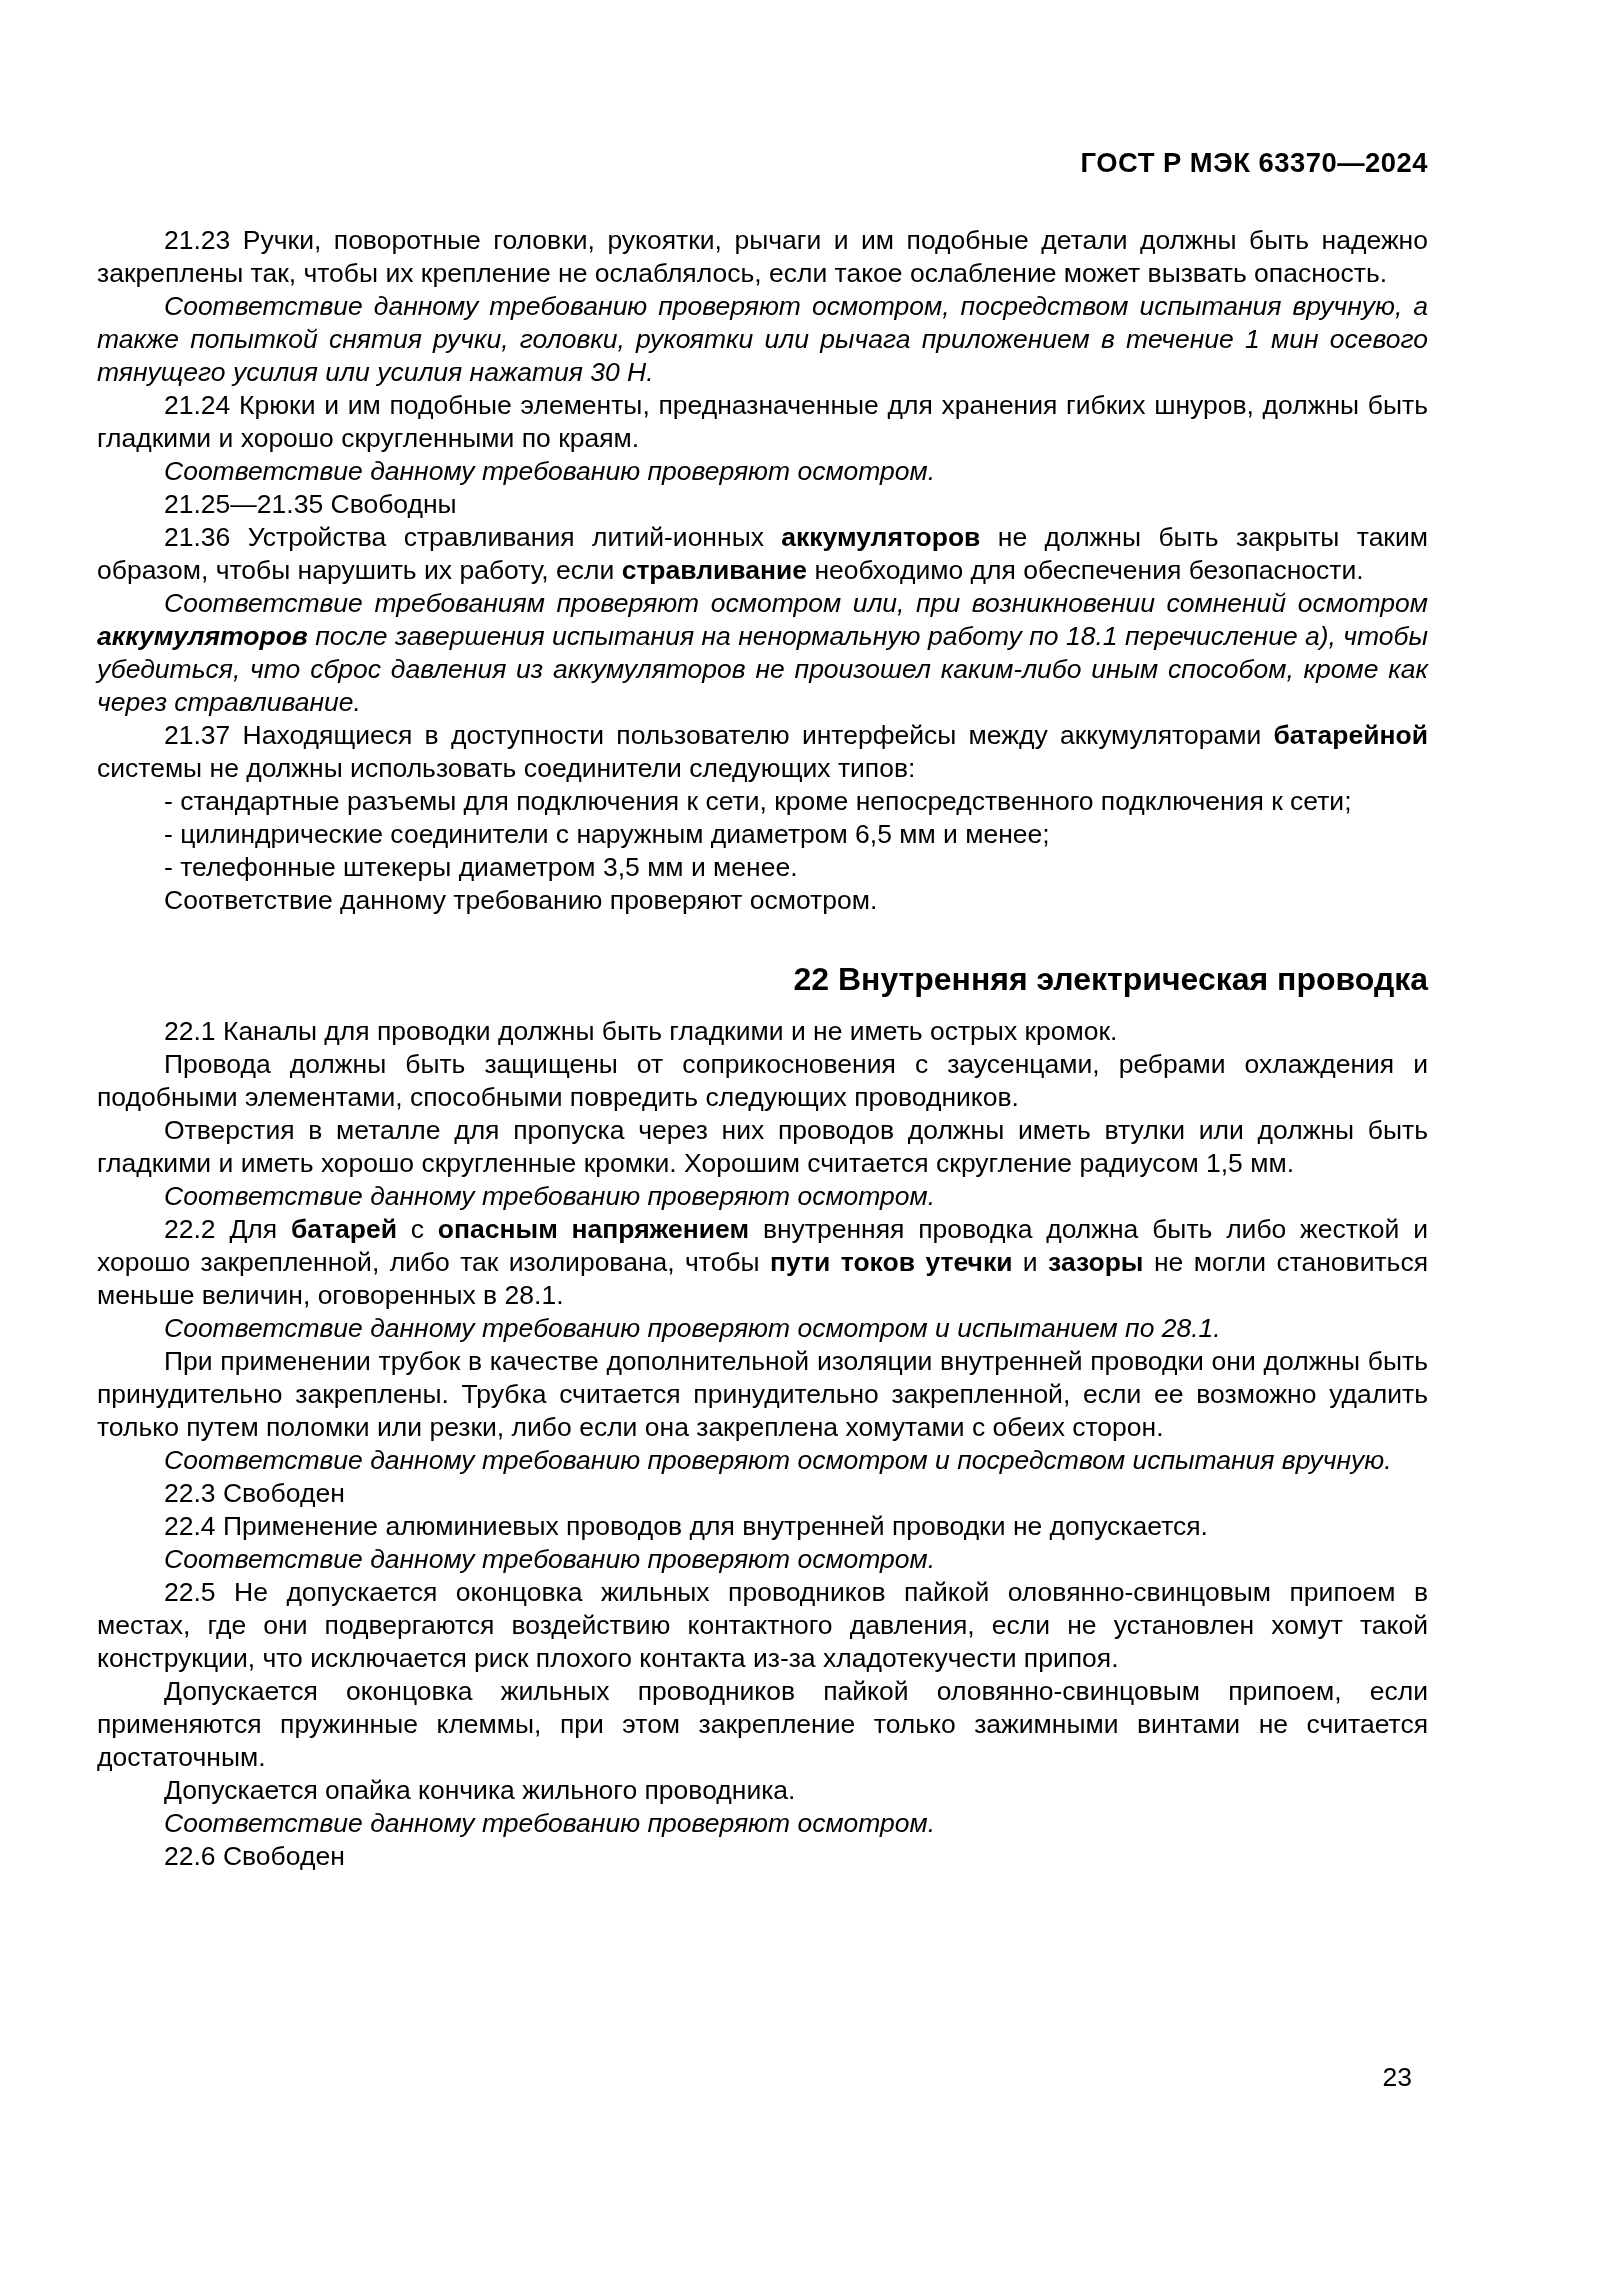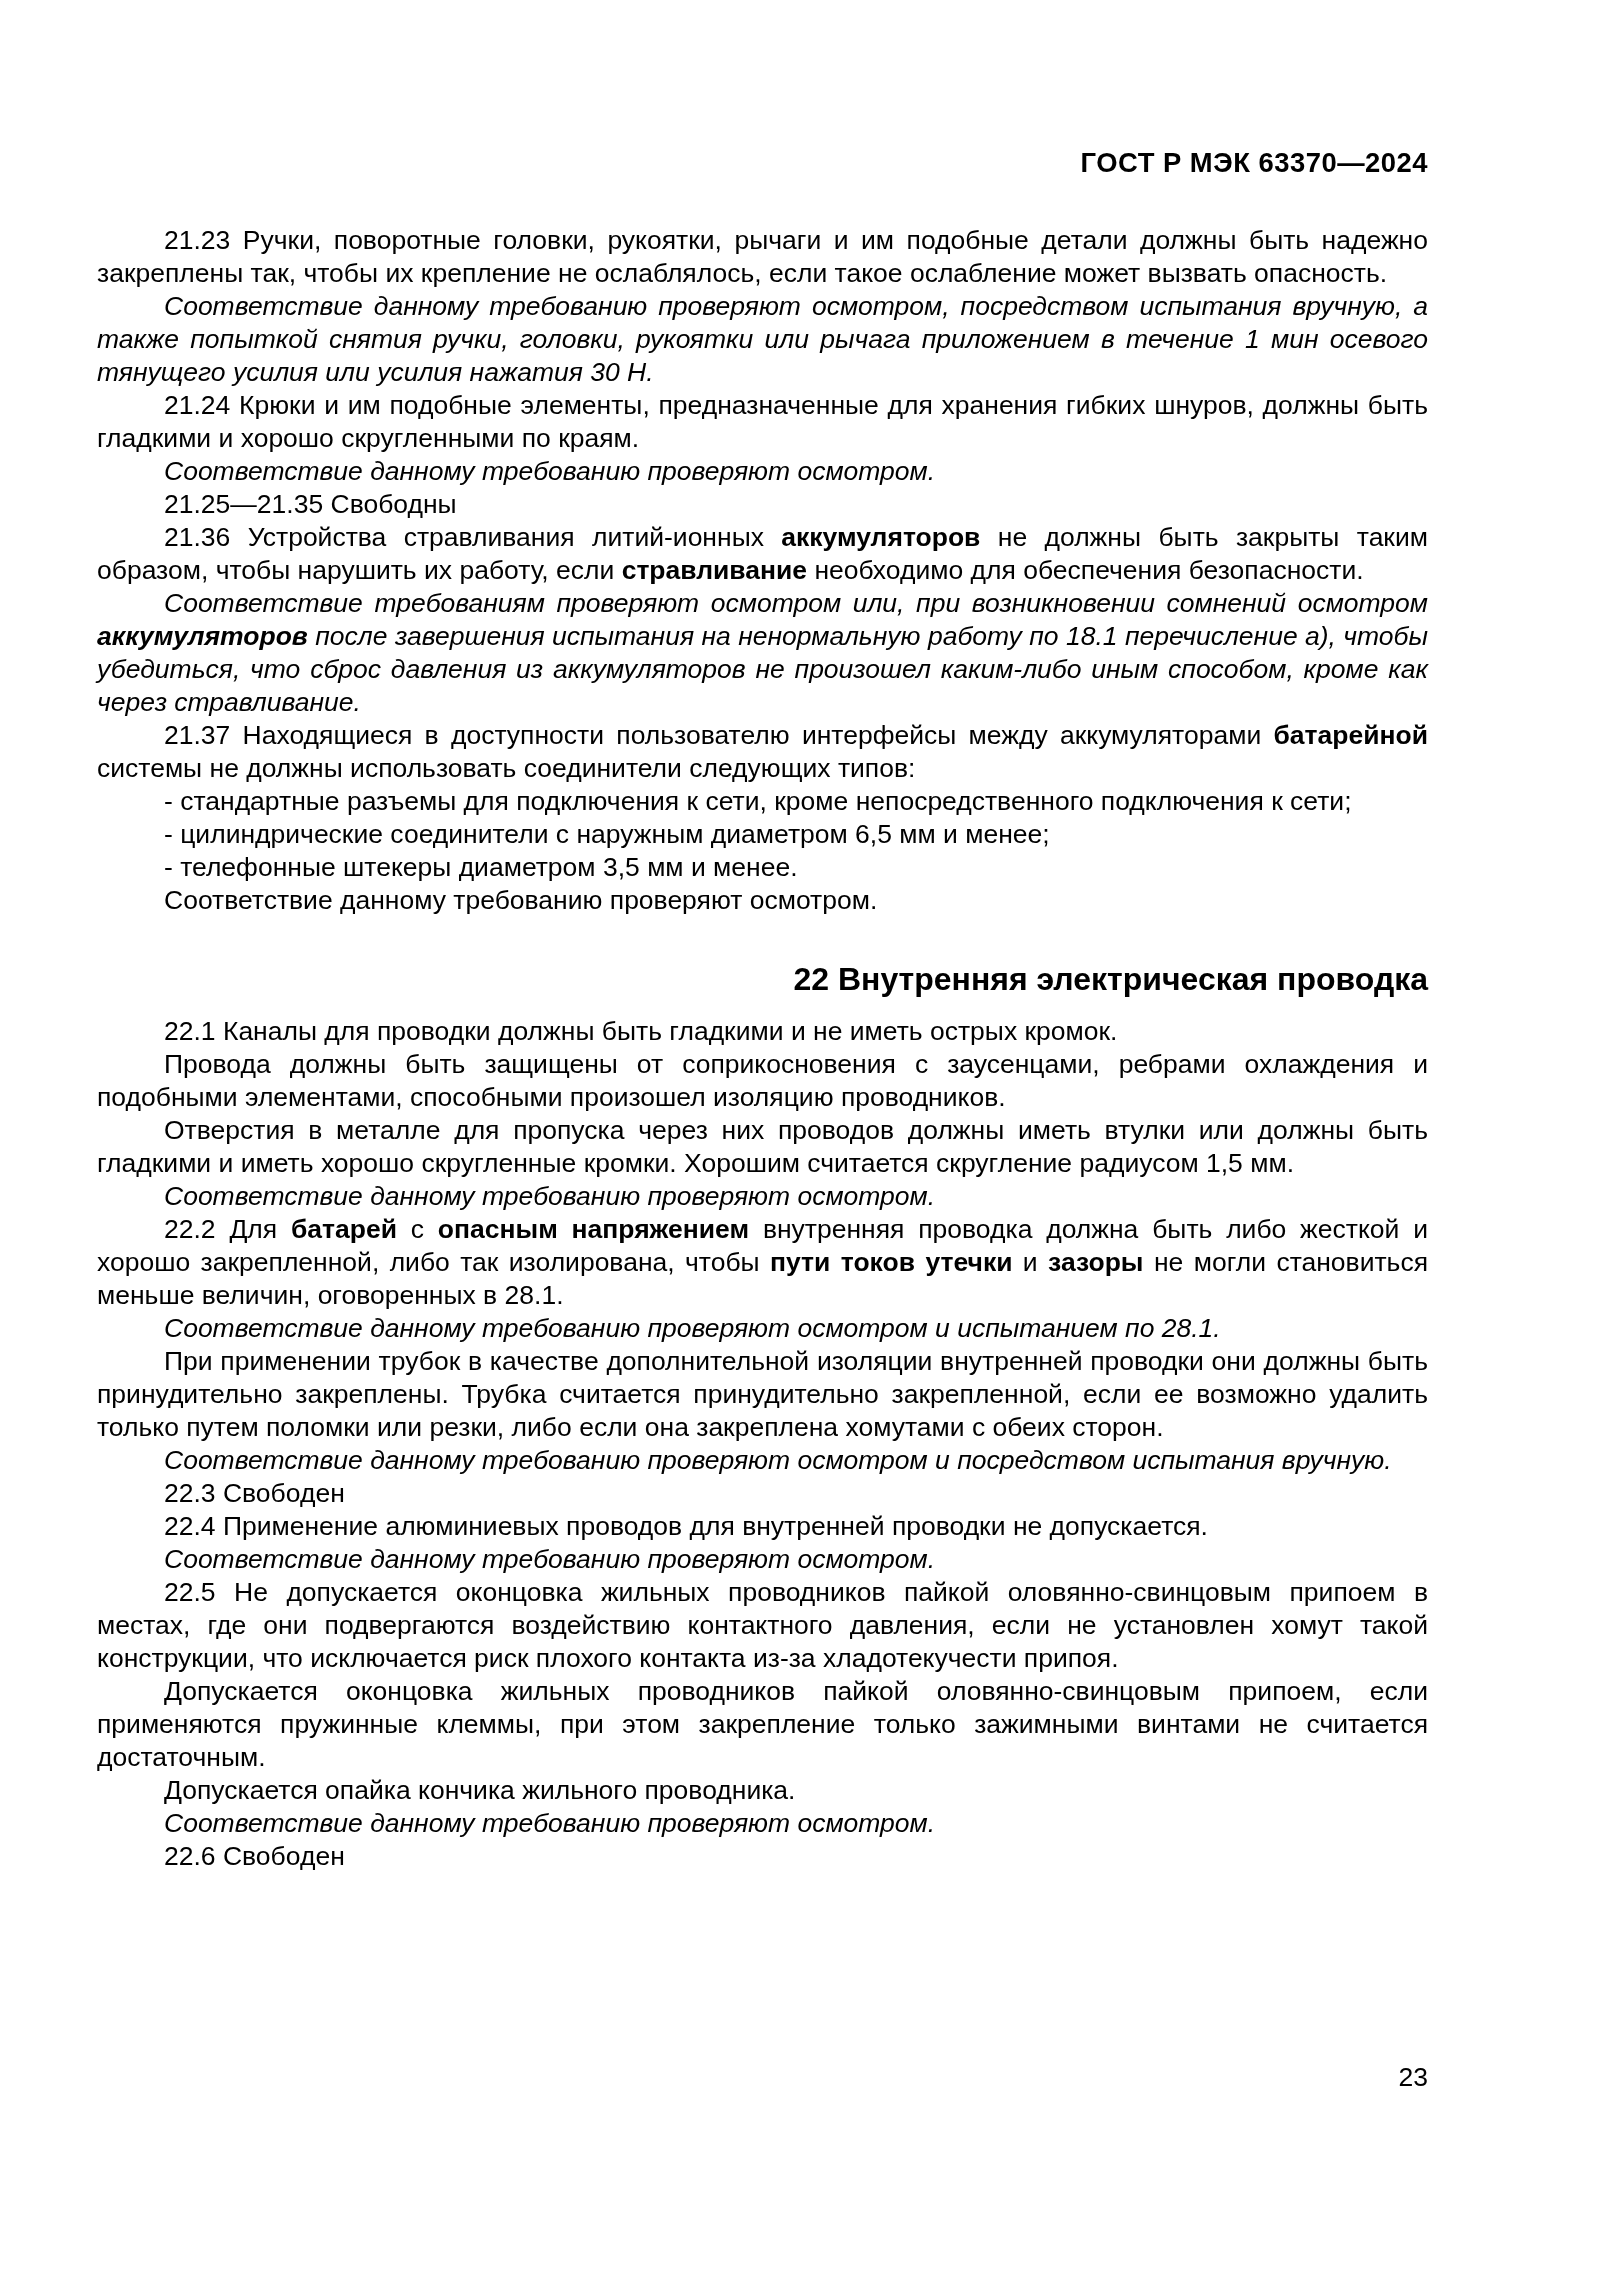--- a/index.html
+++ b/index.html
@@ -92,7 +92,7 @@
       <p class="para body"><span>Соответствие данному требованию проверяют осмотром.</span></p>
       <h2 class="para heading"><span>22 Внутренняя электрическая проводка</span></h2>
       <p class="para body"><span>22.1 Каналы для проводки должны быть гладкими и не иметь острых кромок.</span></p>
-      <p class="para body"><span>Провода должны быть защищены от соприкосновения с заусенцами, ребрами охлаждения и подобными элементами, способными произошел изоляцию проводников.</span></p>
+      <p class="para body"><span>Провода должны быть защищены от соприкосновения с заусенцами, ребрами охлаждения и подобными элементами, способными повредить следующих проводников.</span></p>
       <p class="para body"><span>Отверстия в металле для пропуска через них проводов должны иметь втулки или должны быть гладкими и иметь хорошо скругленные кромки. Хорошим считается скругление радиусом 1,5 мм.</span></p>
       <p class="para italic"><span>Соответствие данному требованию проверяют осмотром.</span></p>
       <p class="para body"><span>22.2 Для </span><span class="seg-bold">батарей</span><span> с </span><span class="seg-bold">опасным напряжением</span><span> внутренняя проводка должна быть либо жесткой и хорошо закрепленной, либо так изолирована, чтобы </span><span class="seg-bold">пути токов утечки</span><span> и </span><span class="seg-bold">зазоры</span><span> не могли становиться меньше величин, оговоренных в 28.1.</span></p>

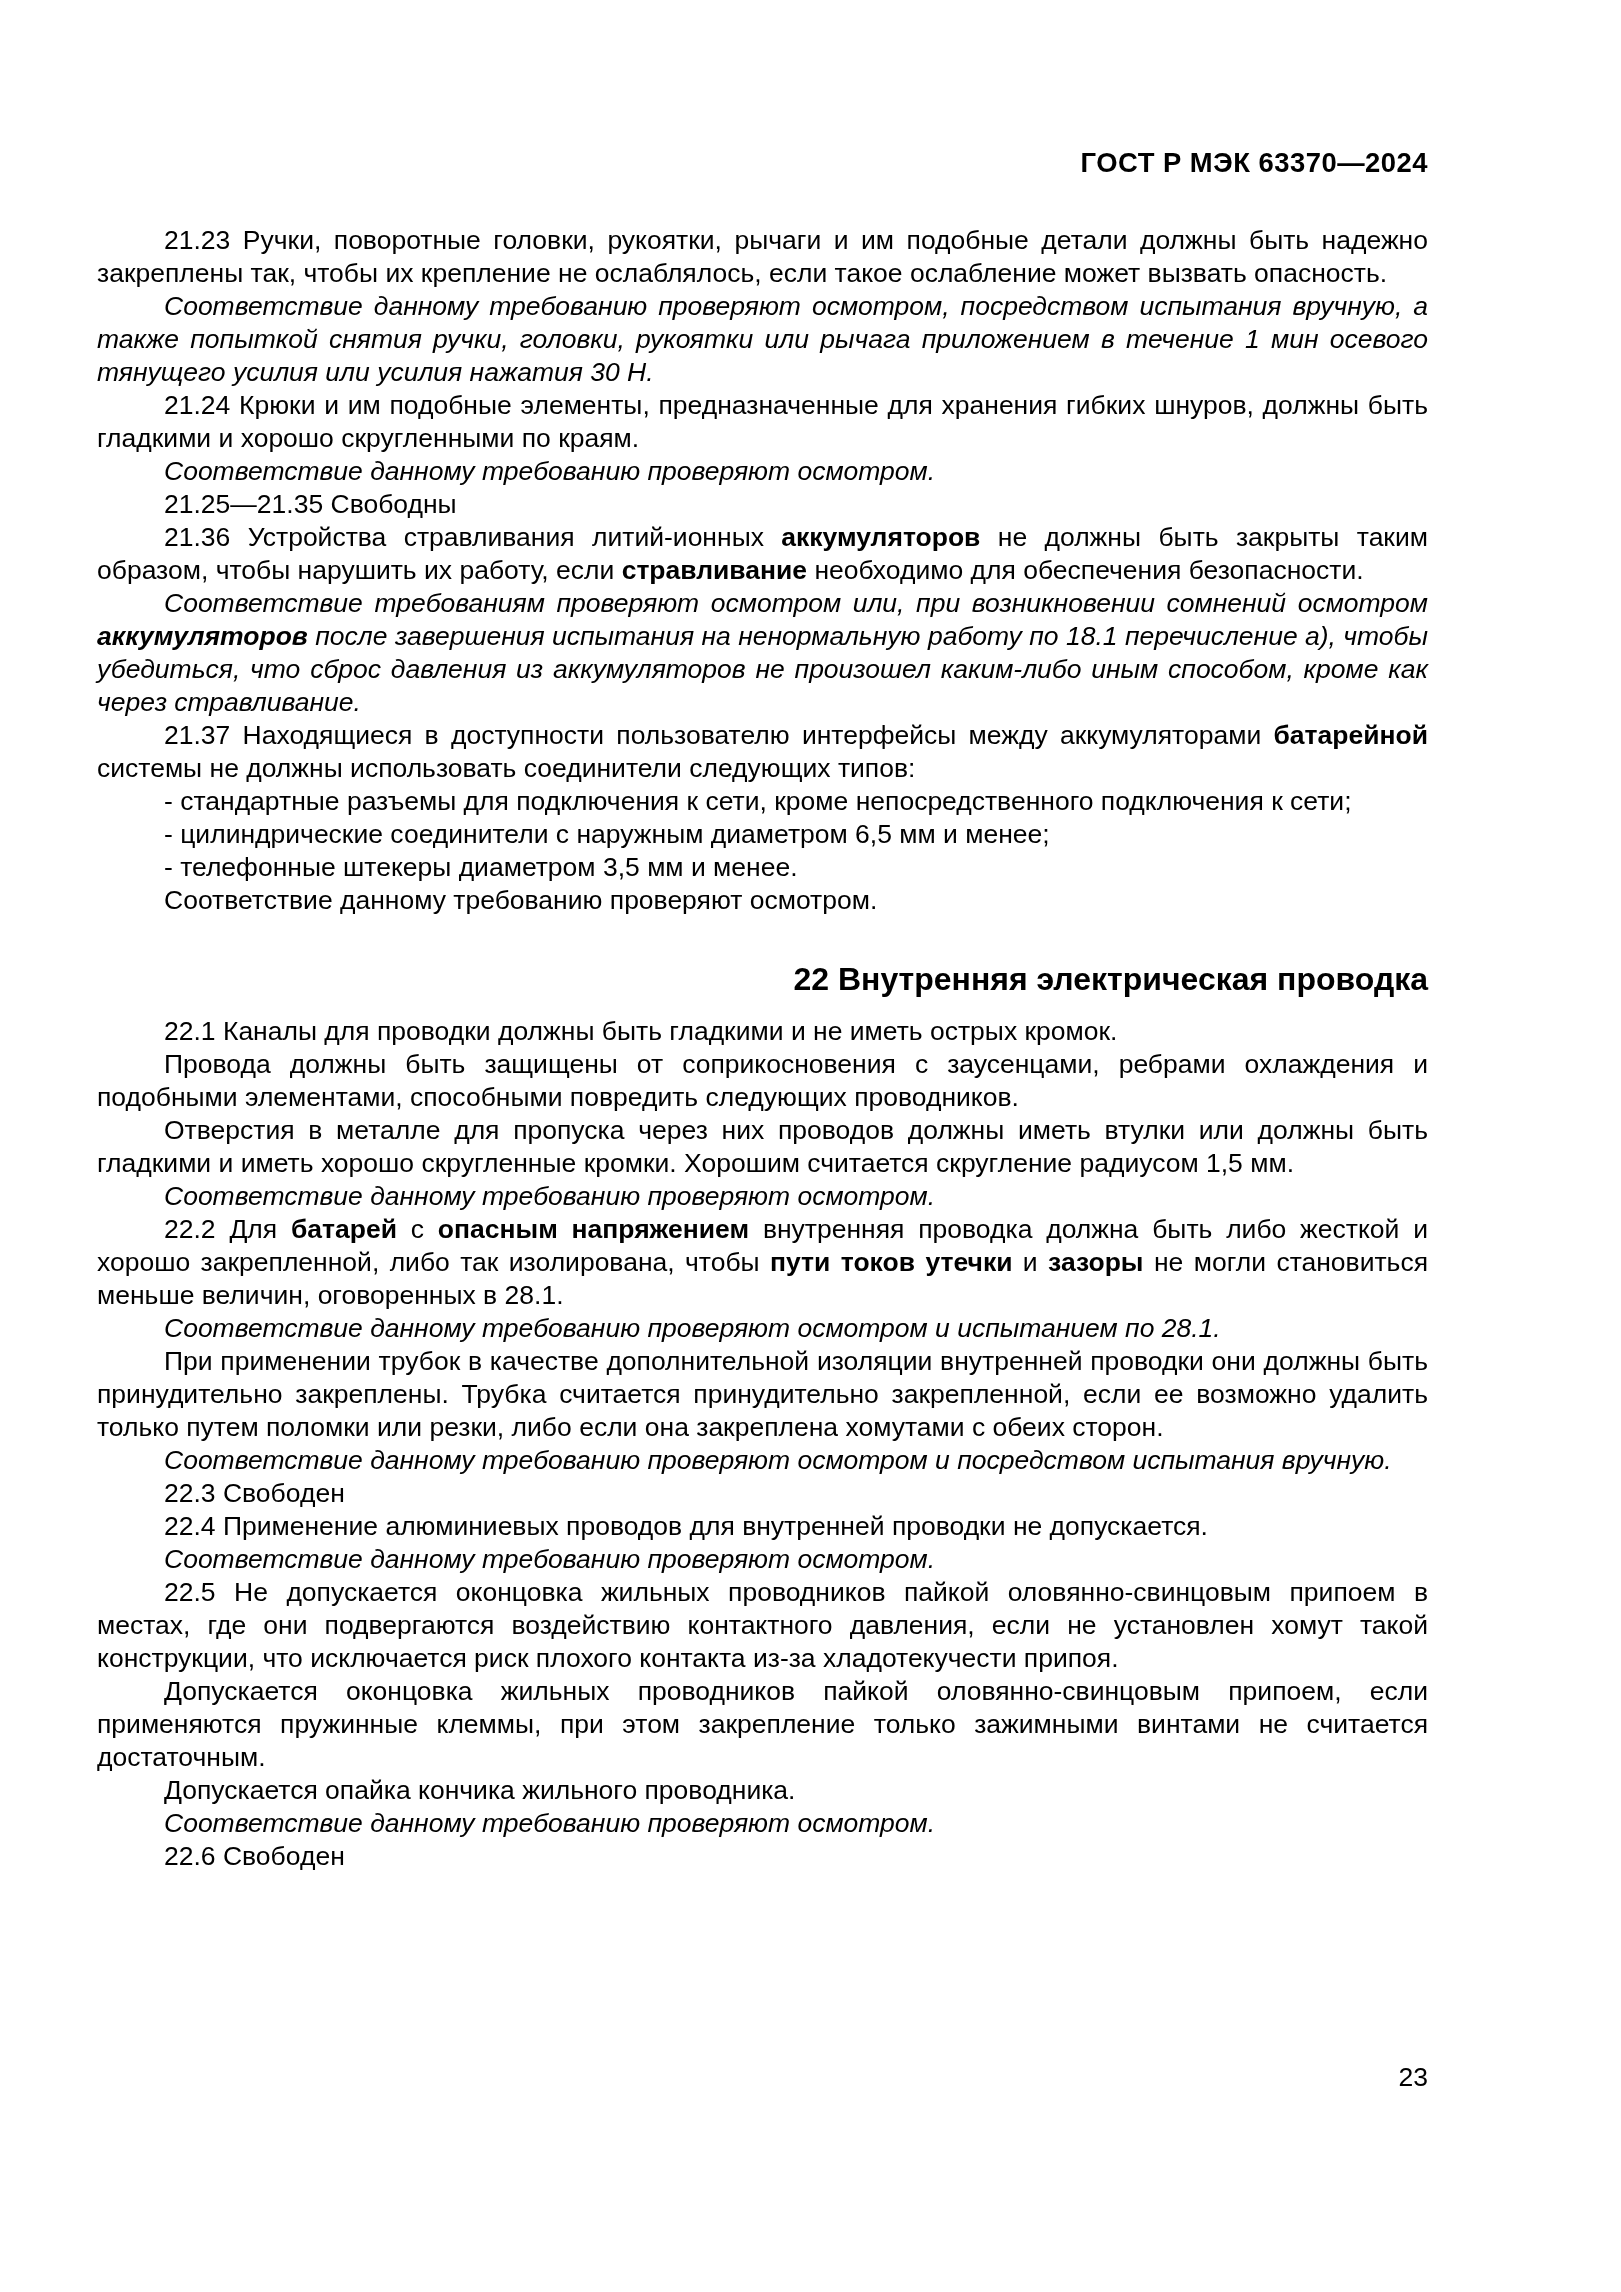--- a/index.html
+++ b/index.html
@@ -61,7 +61,7 @@
     position: absolute;
     top: 2062px;
     left: 115px;
-    right: 193px;
+    right: 209px;
     text-align: right;
   }
   .page-number {

